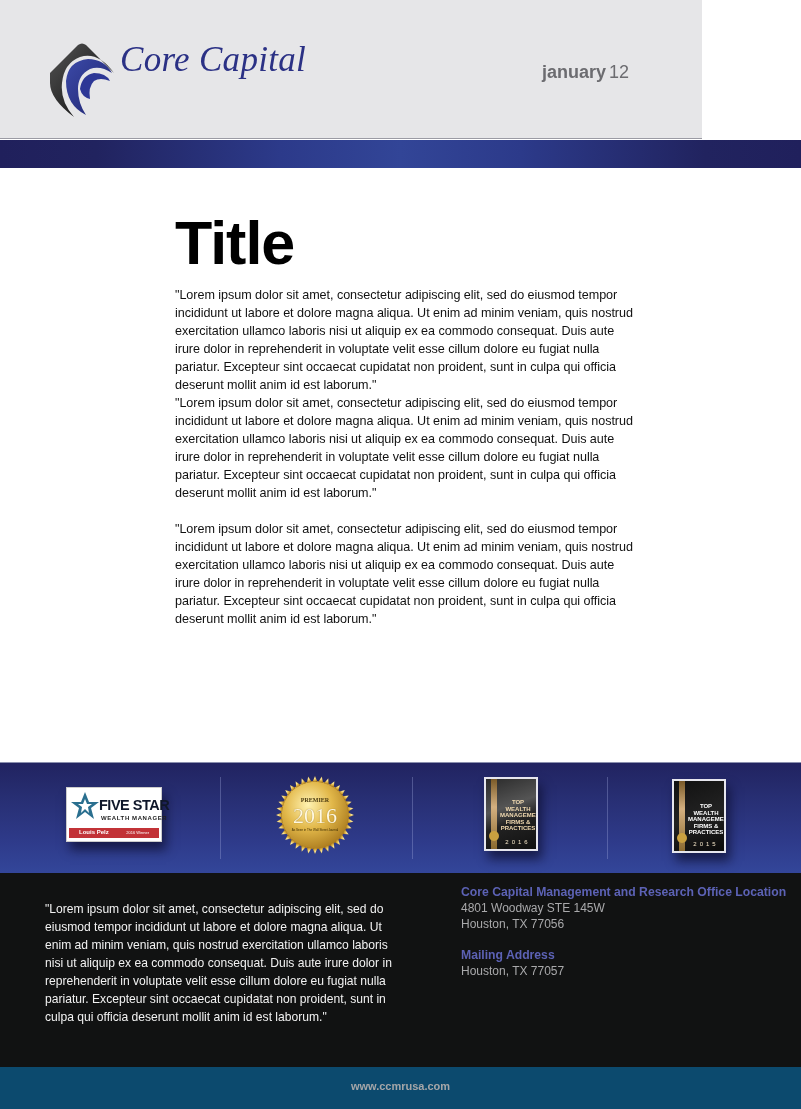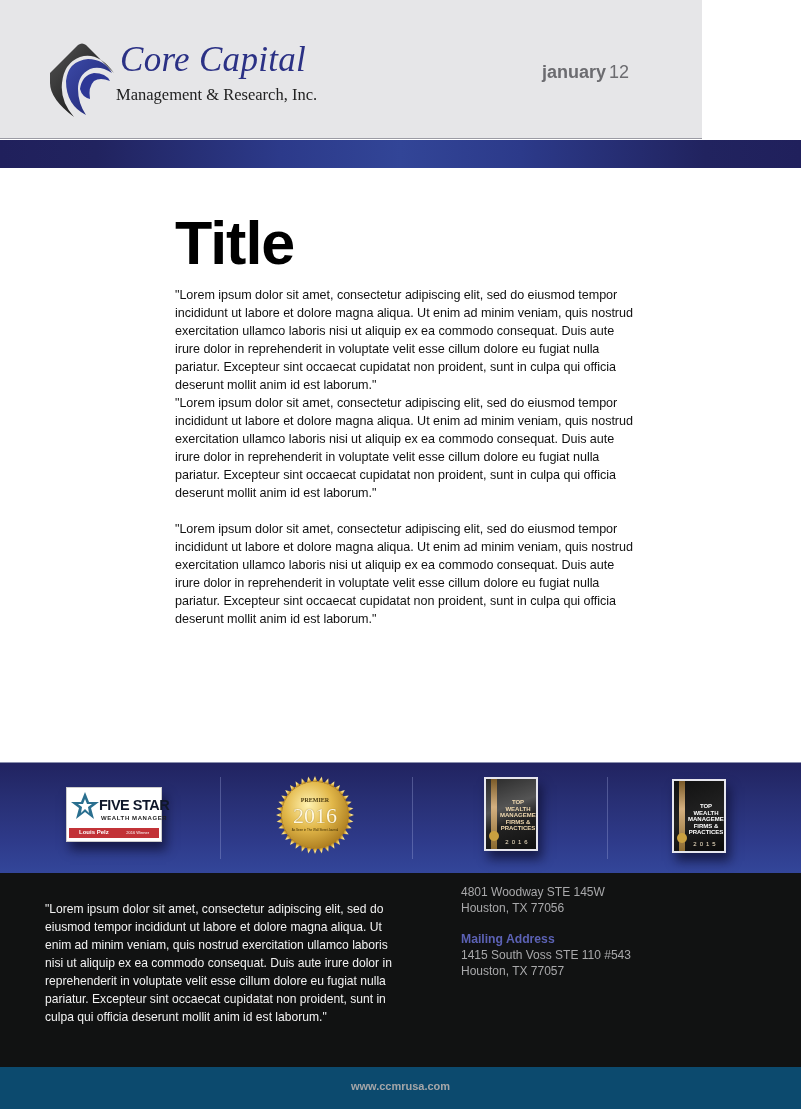--- a/index.html
+++ b/index.html
@@ -168,7 +168,6 @@
       <path d="M32 46 Q34 32 46 30 Q58 30 62 38 Q52 34 46 38 Q40 44 42 56 Q34 54 32 46 Z" fill="#2d3796"></path>
     </svg>
     <span class="logo-title">Core Capital</span>
-    <span class="logo-subtitle">Management &amp; Research, Inc.</span>
   </div>
   <div class="date">
     <span class="month">january</span><span class="day">12</span>

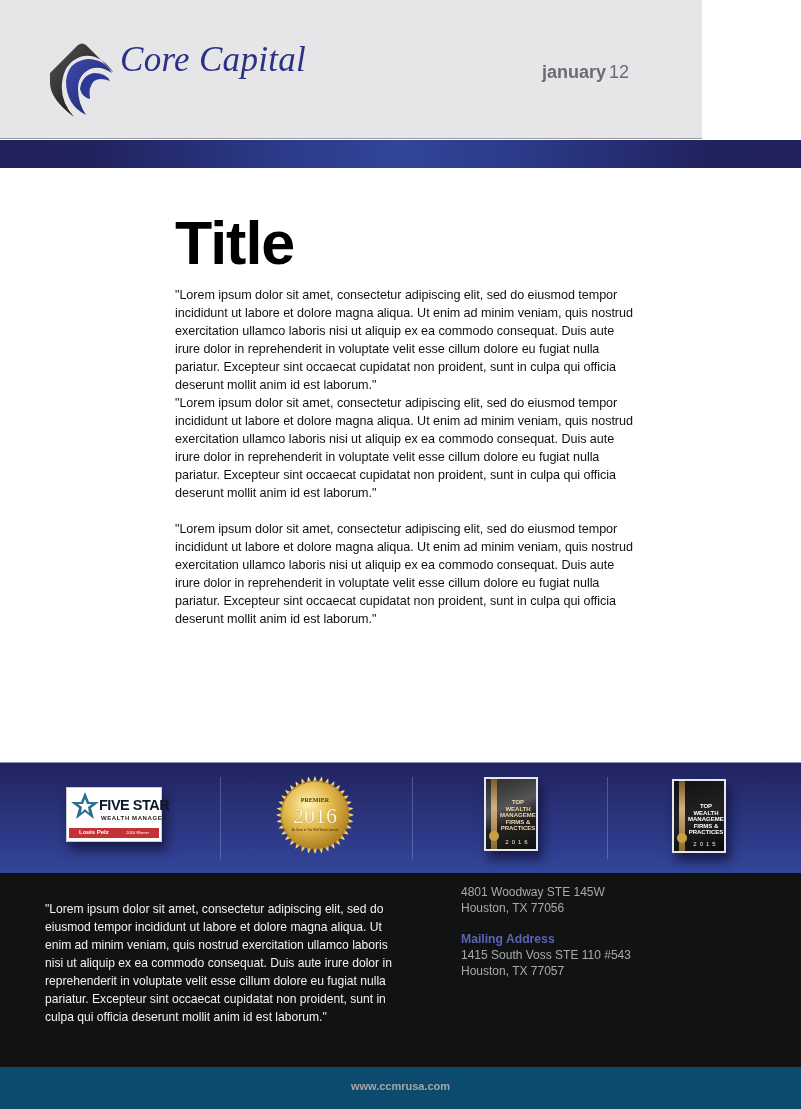--- a/index.html
+++ b/index.html
@@ -278,6 +278,7 @@
   <p class="footer-quote">"Lorem ipsum dolor sit amet, consectetur adipiscing elit, sed do eiusmod tempor incididunt ut labore et dolore magna aliqua. Ut enim ad minim veniam, quis nostrud exercitation ullamco laboris nisi ut aliquip ex ea commodo consequat. Duis aute irure dolor in reprehenderit in voluptate velit esse cillum dolore eu fugiat nulla pariatur. Excepteur sint occaecat cupidatat non proident, sunt in culpa qui officia deserunt mollit anim id est laborum."</p>
   <div class="contact">
     <div class="block">
+      <div class="heading">Core Capital Management and Research Office Location</div>
       <div>4801 Woodway STE 145W</div>
       <div>Houston, TX 77056</div>
     </div>

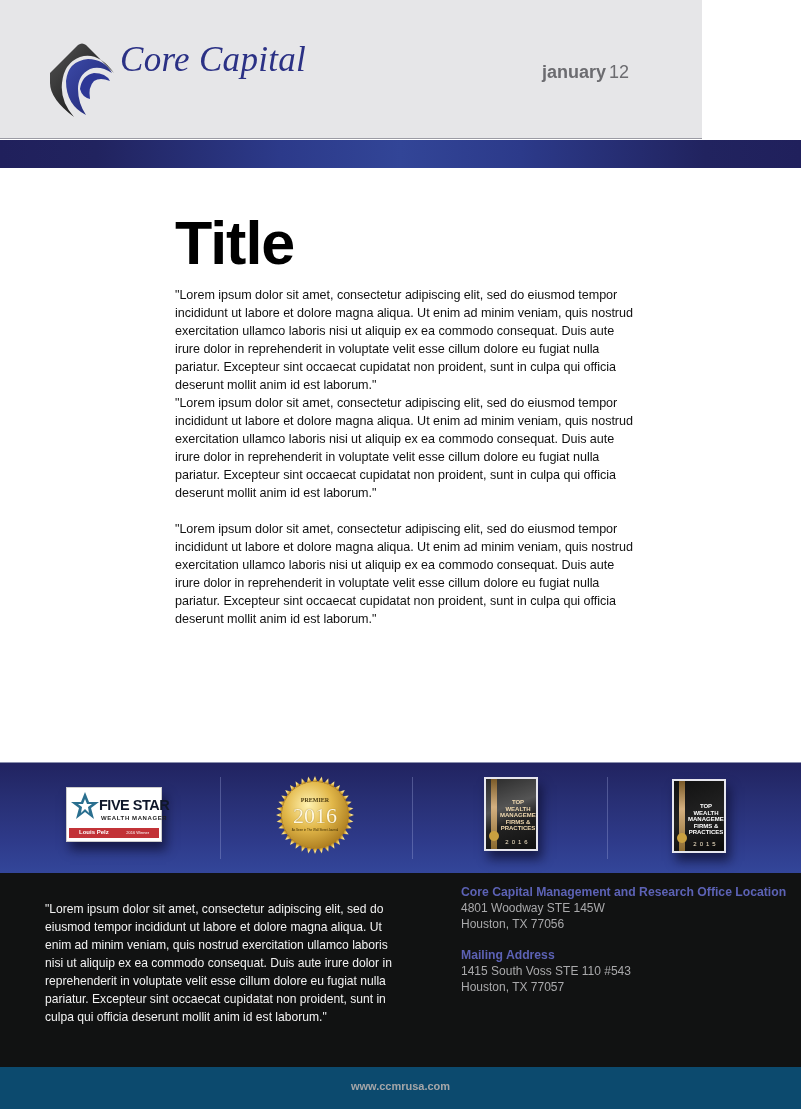--- a/index.html
+++ b/index.html
@@ -284,7 +284,6 @@
     </div>
     <div class="block">
       <div class="heading">Mailing Address</div>
-      <div>1415 South Voss STE 110 #543</div>
       <div>Houston, TX 77057</div>
     </div>
   </div>

